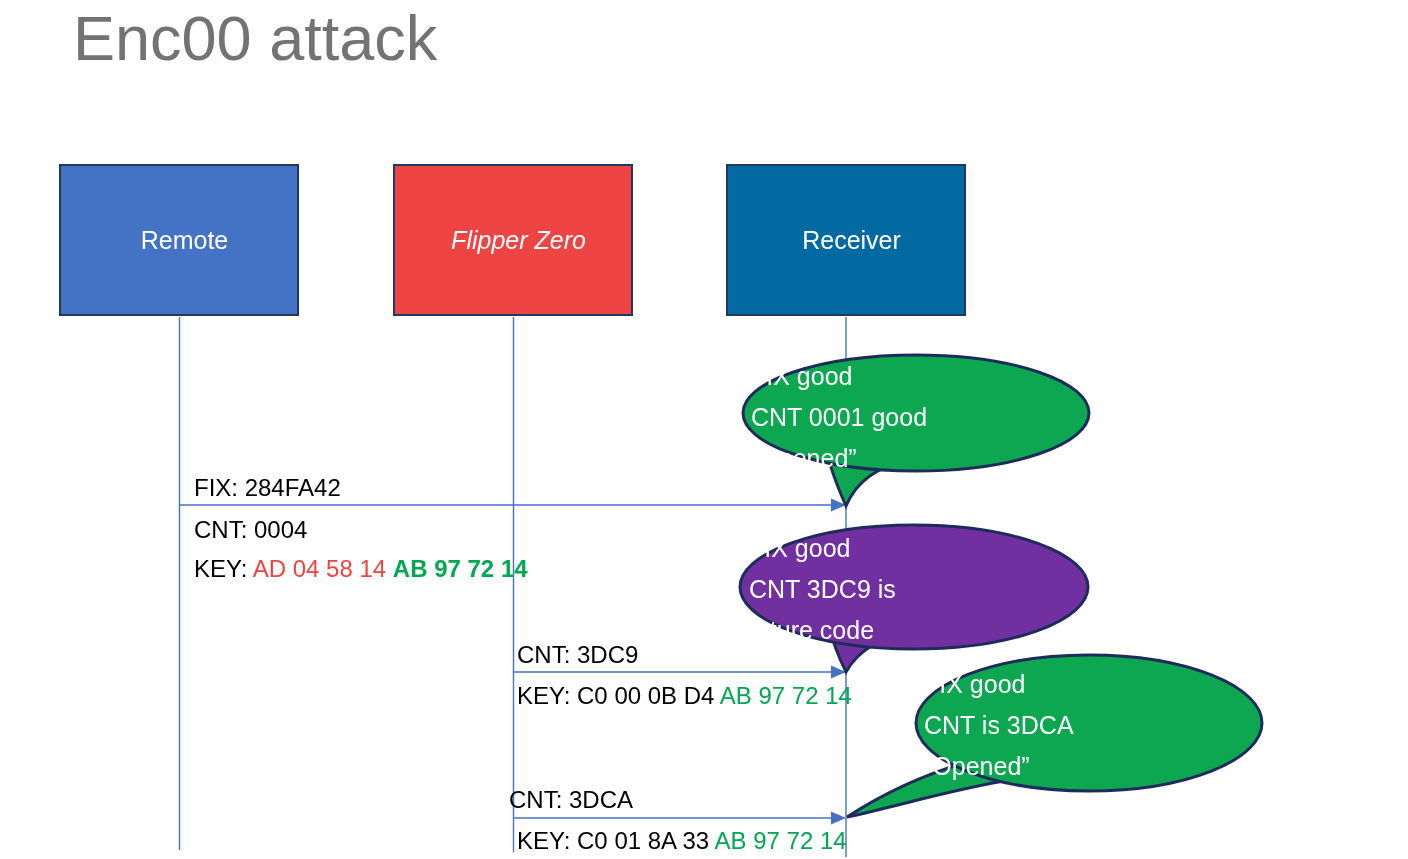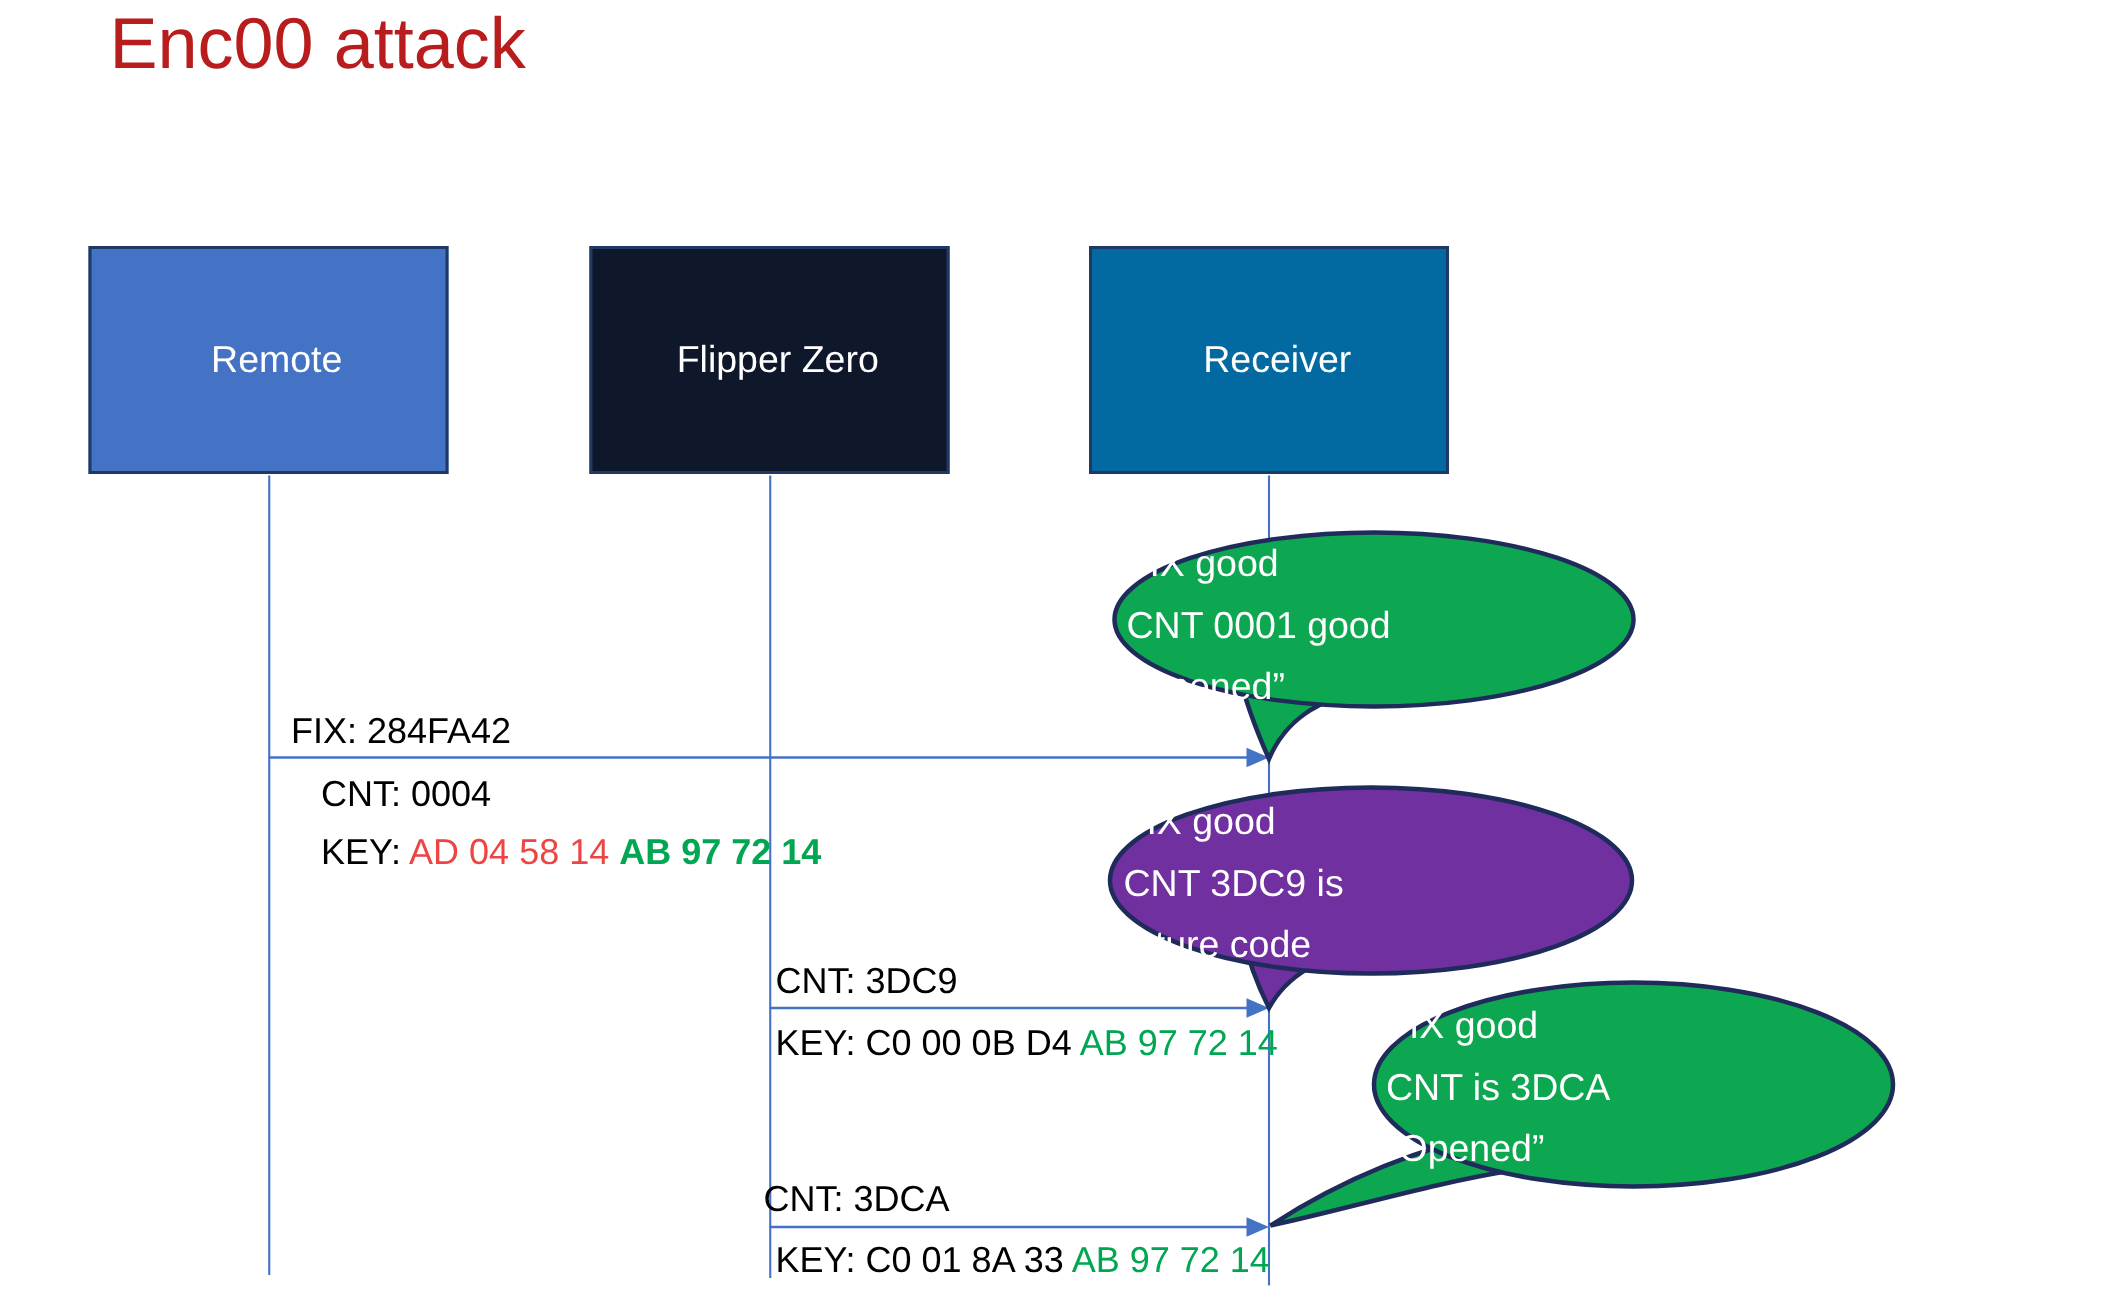--- a/index.html
+++ b/index.html
@@ -12,7 +12,7 @@
   }
   .title {
     position: absolute; left: 73px; top: 2px;
-    font-size: 48px; font-weight: 300; color: #b91c1c;
+    font-size: 63px; font-weight: 300; color: #737373;
     letter-spacing: 0px; margin: 0;
   }
   .actor {

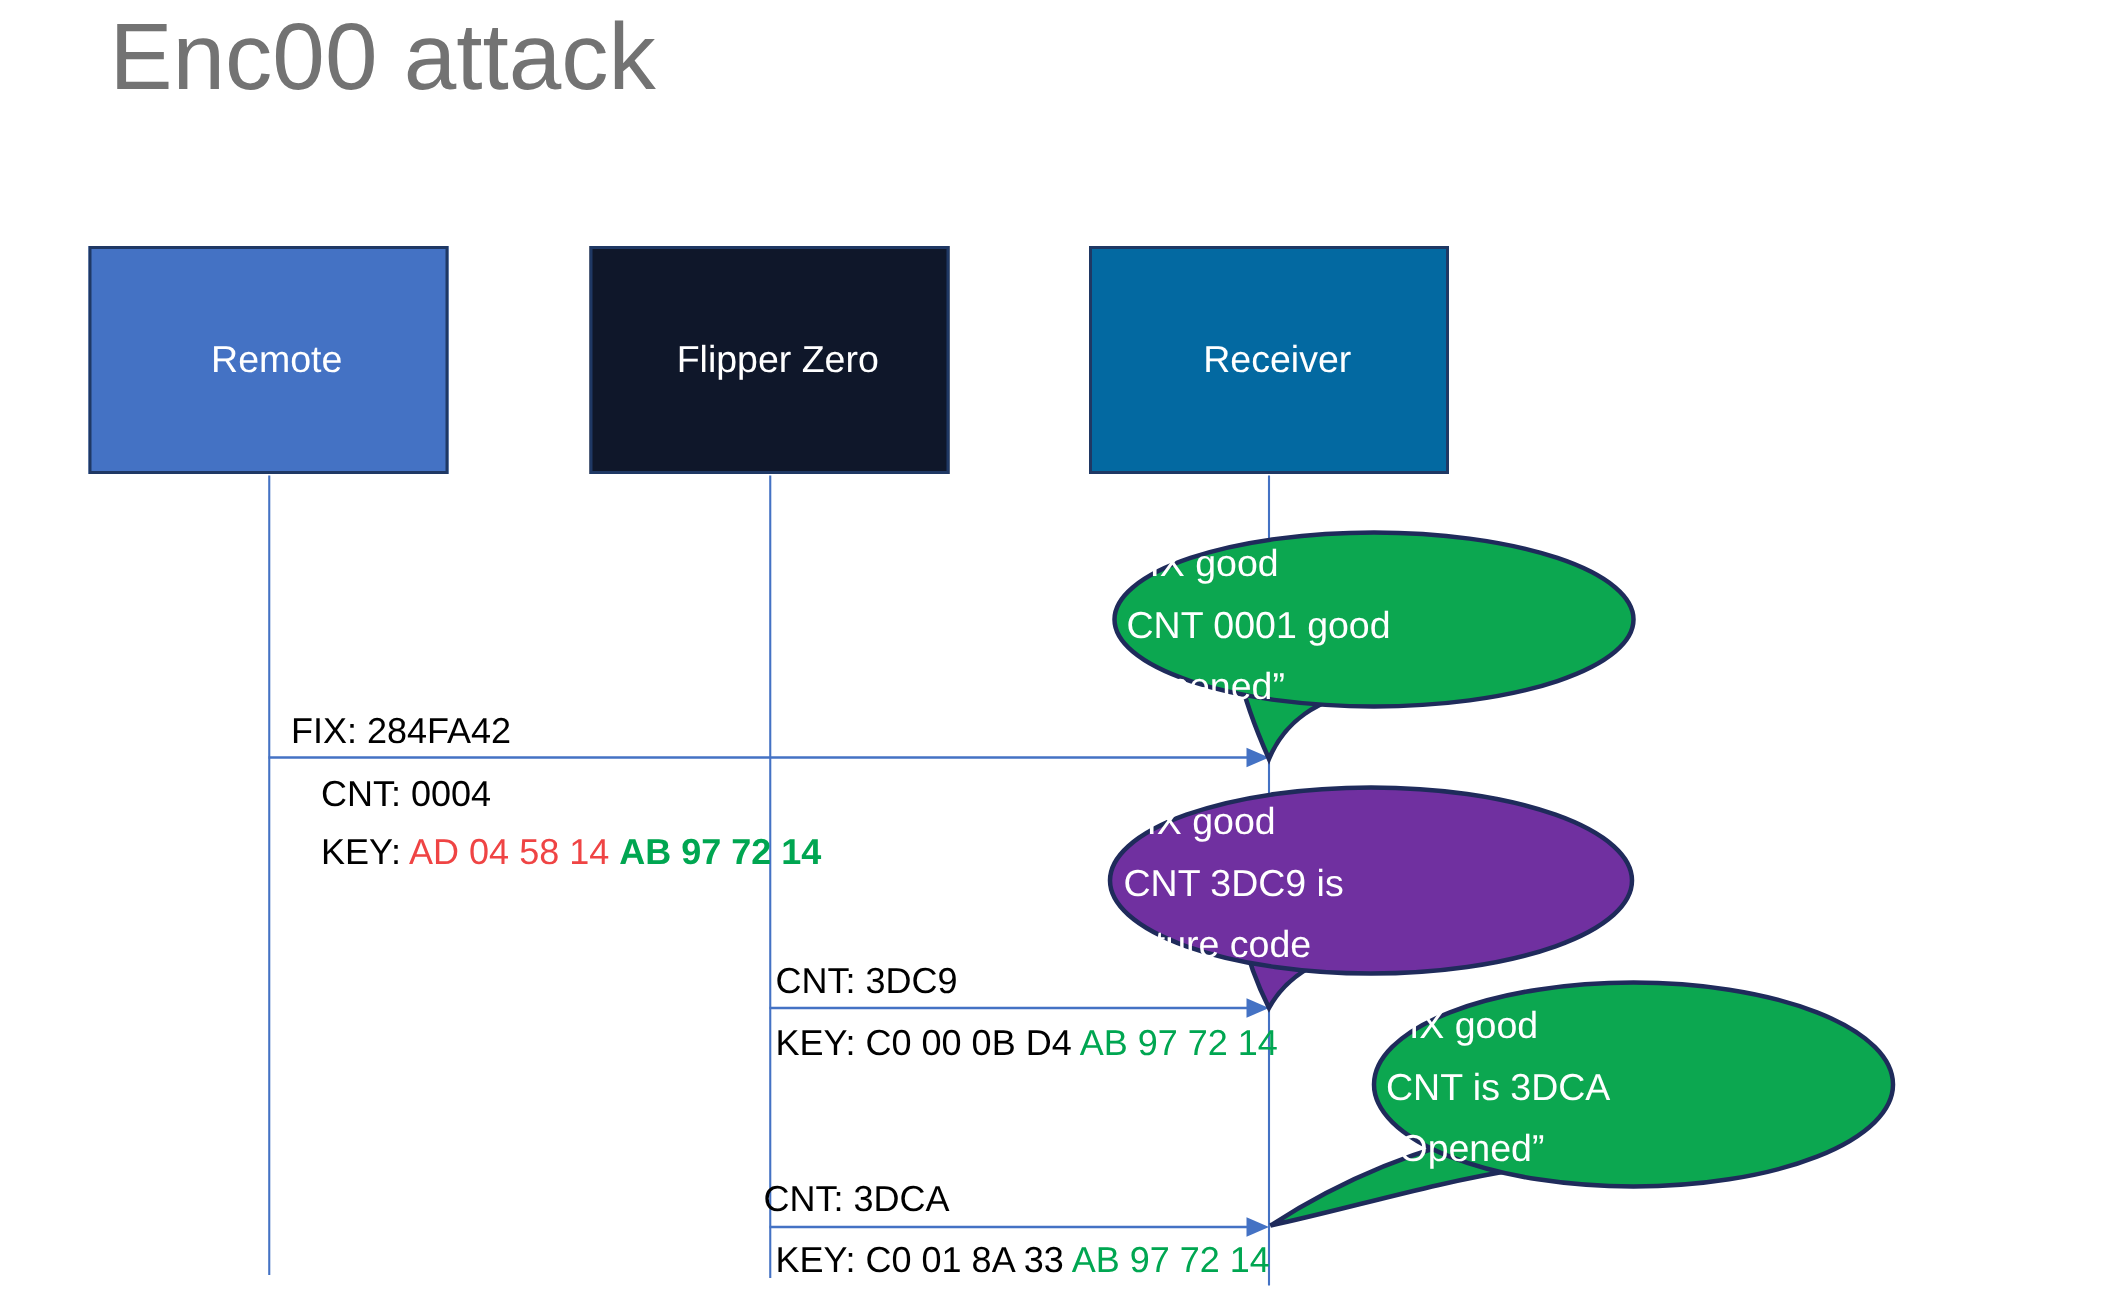--- a/index.html
+++ b/index.html
@@ -24,7 +24,7 @@
     padding-left: 11px;
   }
   .actor-remote   { left: 59px;  background: #4472C4; }
-  .actor-flipper  { left: 393px; background: #0f172a; }
+  .actor-flipper  { left: 393px; background: #ef4444; font-style: italic; }
   .actor-receiver { left: 726px; background: #0369a1; }
 
   svg.layer { position: absolute; left: 0; top: 0; }

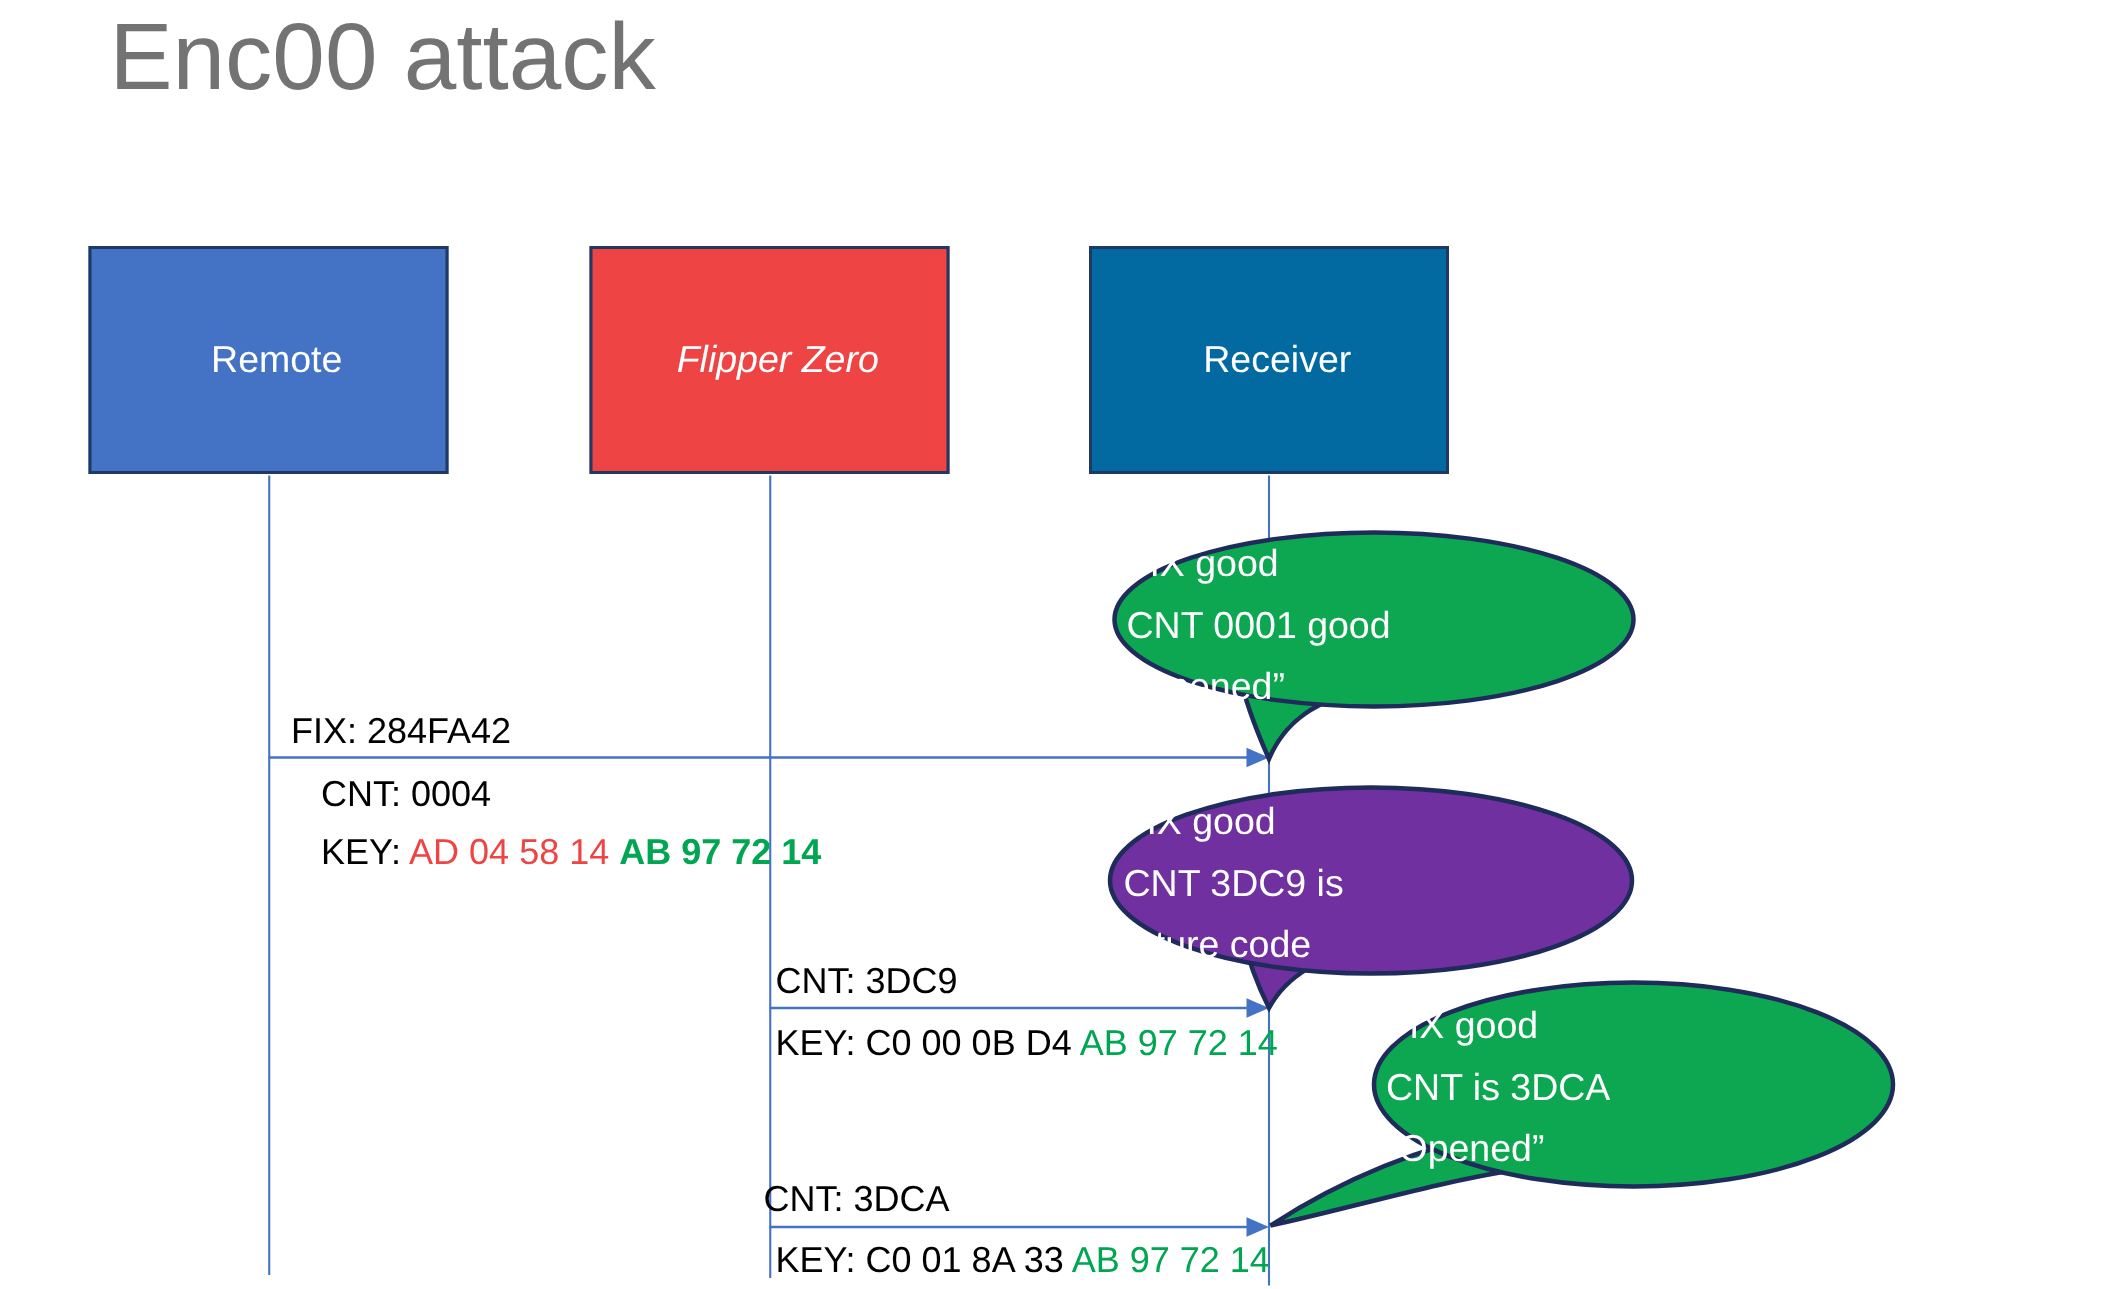--- a/index.html
+++ b/index.html
@@ -101,7 +101,7 @@
   <div class="msg" style="left:194px; top:473px;">
     <span>FIX: 284FA42</span>
   </div>
-  <div class="msg msg-block" style="left:194px; top:510px;margin-left:20px;">
+  <div class="msg msg-block" style="left:194px; top:510px;">
     <div>
       <span>CNT: 0004</span>
     </div>

